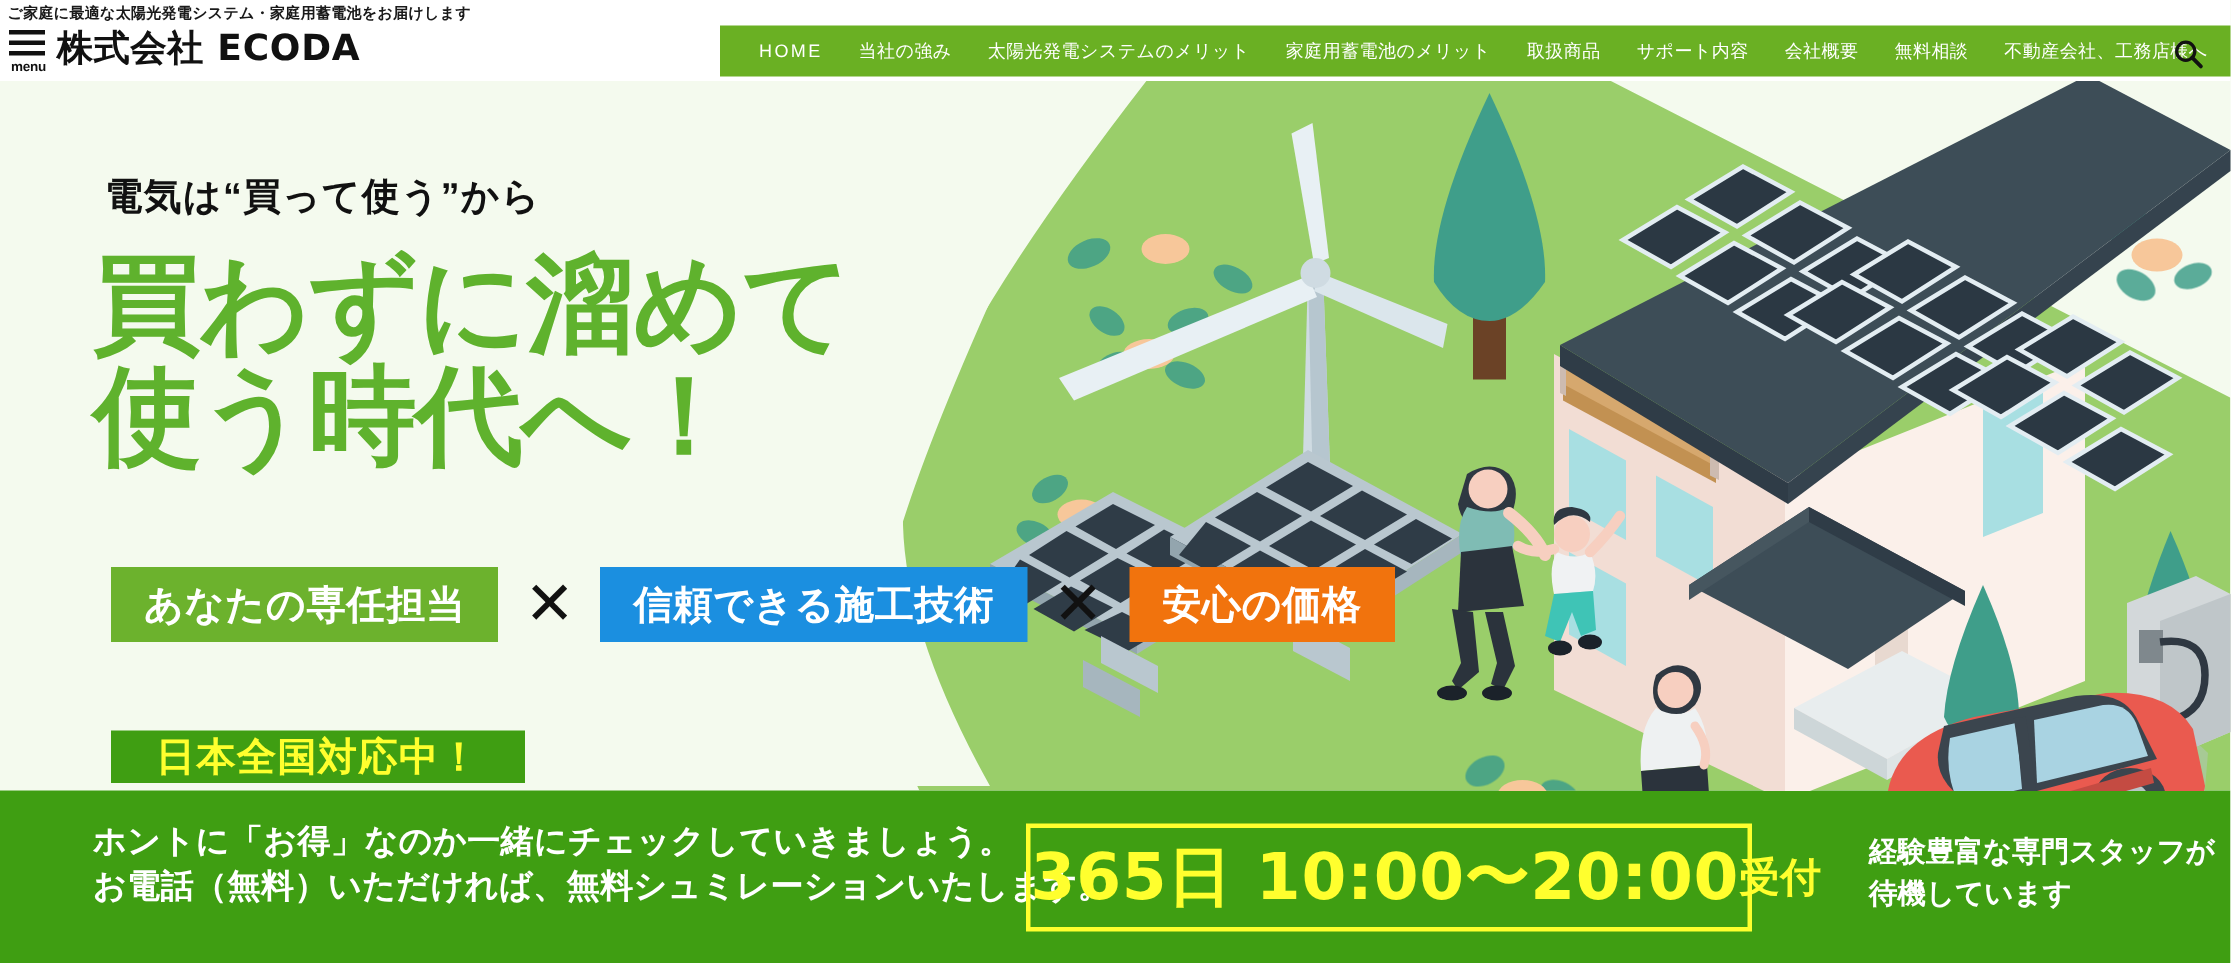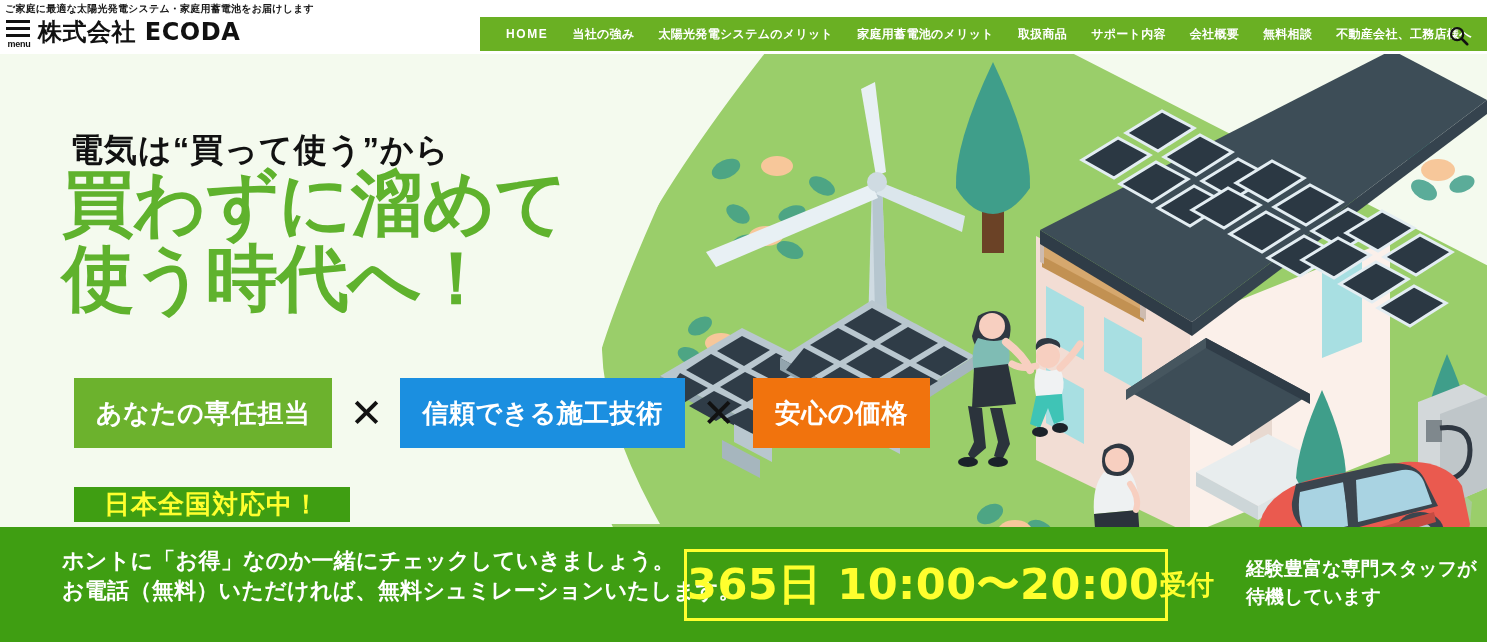--- a/index.html
+++ b/index.html
@@ -52,7 +52,7 @@
     padding:0 14px;
   }
   .nav-item{
-    color:#ffffff; font-size:12px; font-weight:700;
+    color:#ffffff; font-size:12px; font-weight:400;
     padding:0 12px; white-space:nowrap; cursor:pointer;
     letter-spacing:.3px;
   }

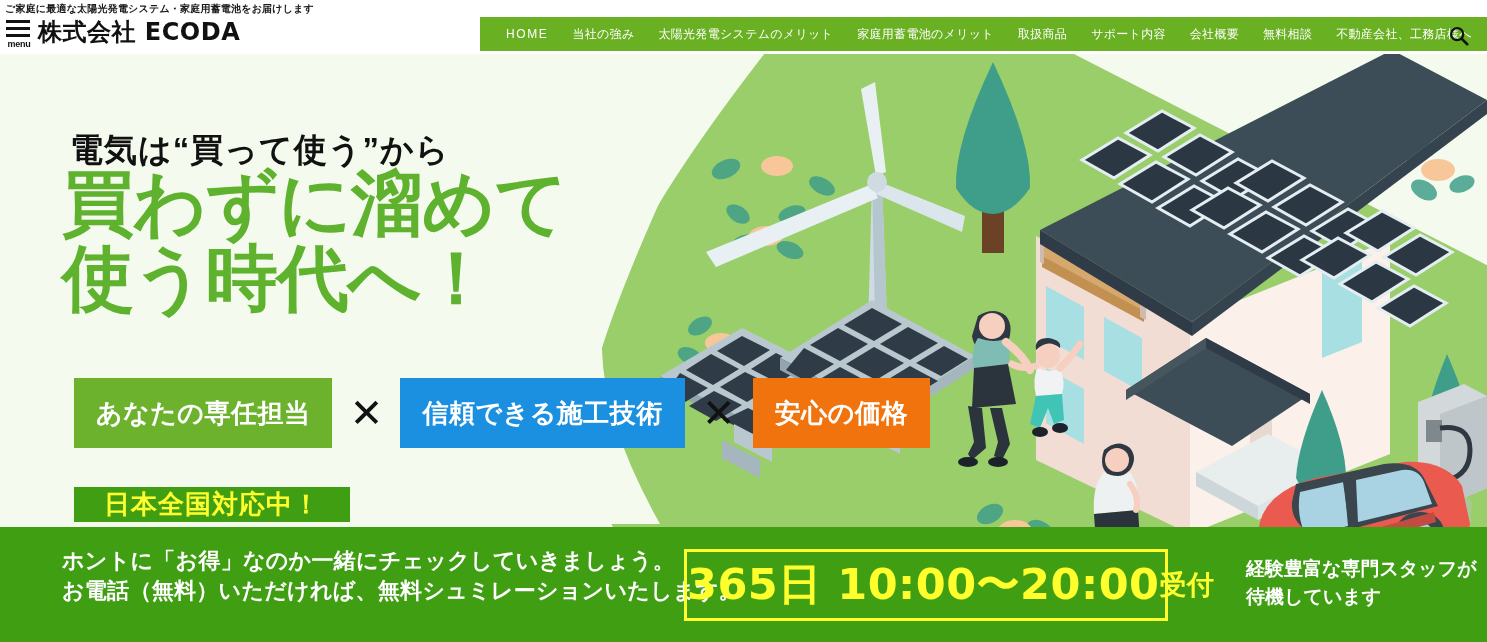--- a/index.html
+++ b/index.html
@@ -73,8 +73,8 @@
   
   .hero-copy{ position:absolute; left:0; top:54px; width:700px; z-index:5; }
   .kicker{
-    position:absolute; left:70px; top:74px;
-    font-size:33px; font-weight:800; color:#111;
+    position:absolute; left:70px; top:60px;
+    font-size:25px; font-weight:800; color:#111;
     white-space:nowrap; letter-spacing:1px;
   }
   .head1{

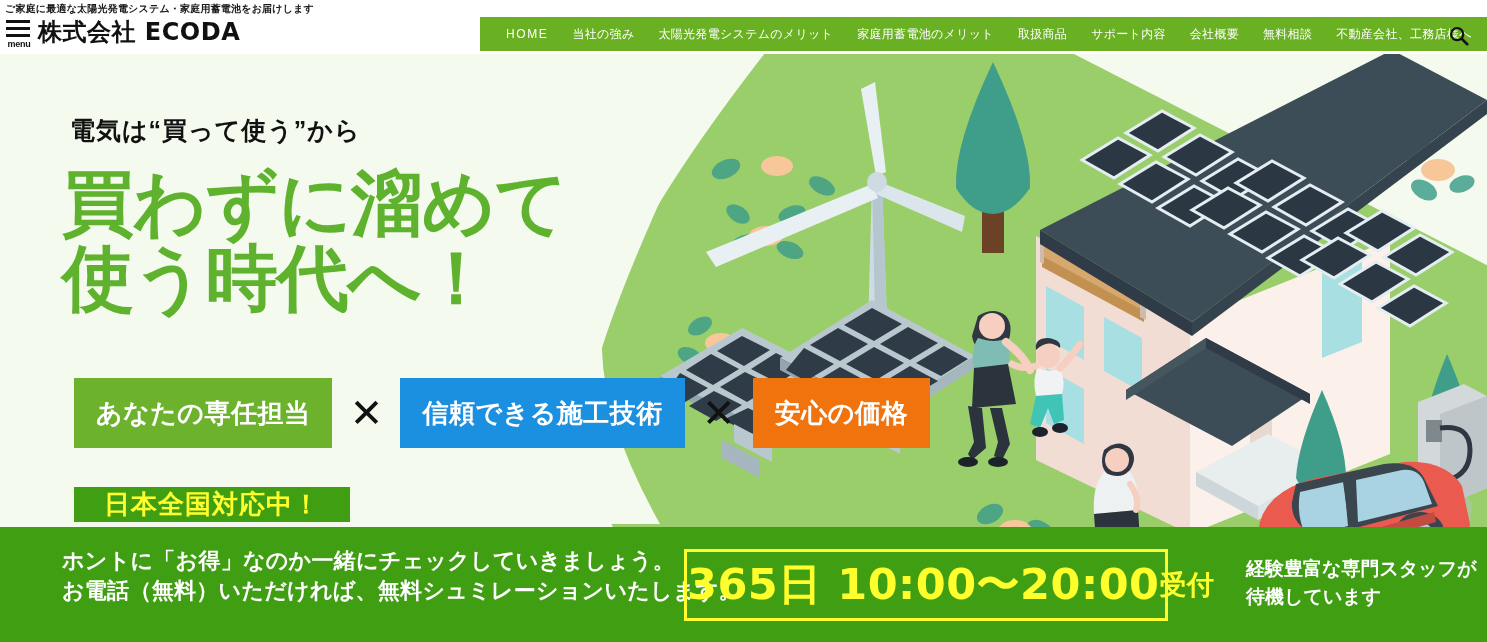--- a/index.html
+++ b/index.html
@@ -94,7 +94,7 @@
     display:flex; align-items:center;
   }
   .badge{
-    height:70px; display:flex; align-items:center; justify-content:center;
+    height:50px; display:flex; align-items:center; justify-content:center;
     padding:14px 22px; color:#fff; font-size:26px; font-weight:800;
     white-space:nowrap; letter-spacing:.5px; cursor:pointer;
   }

